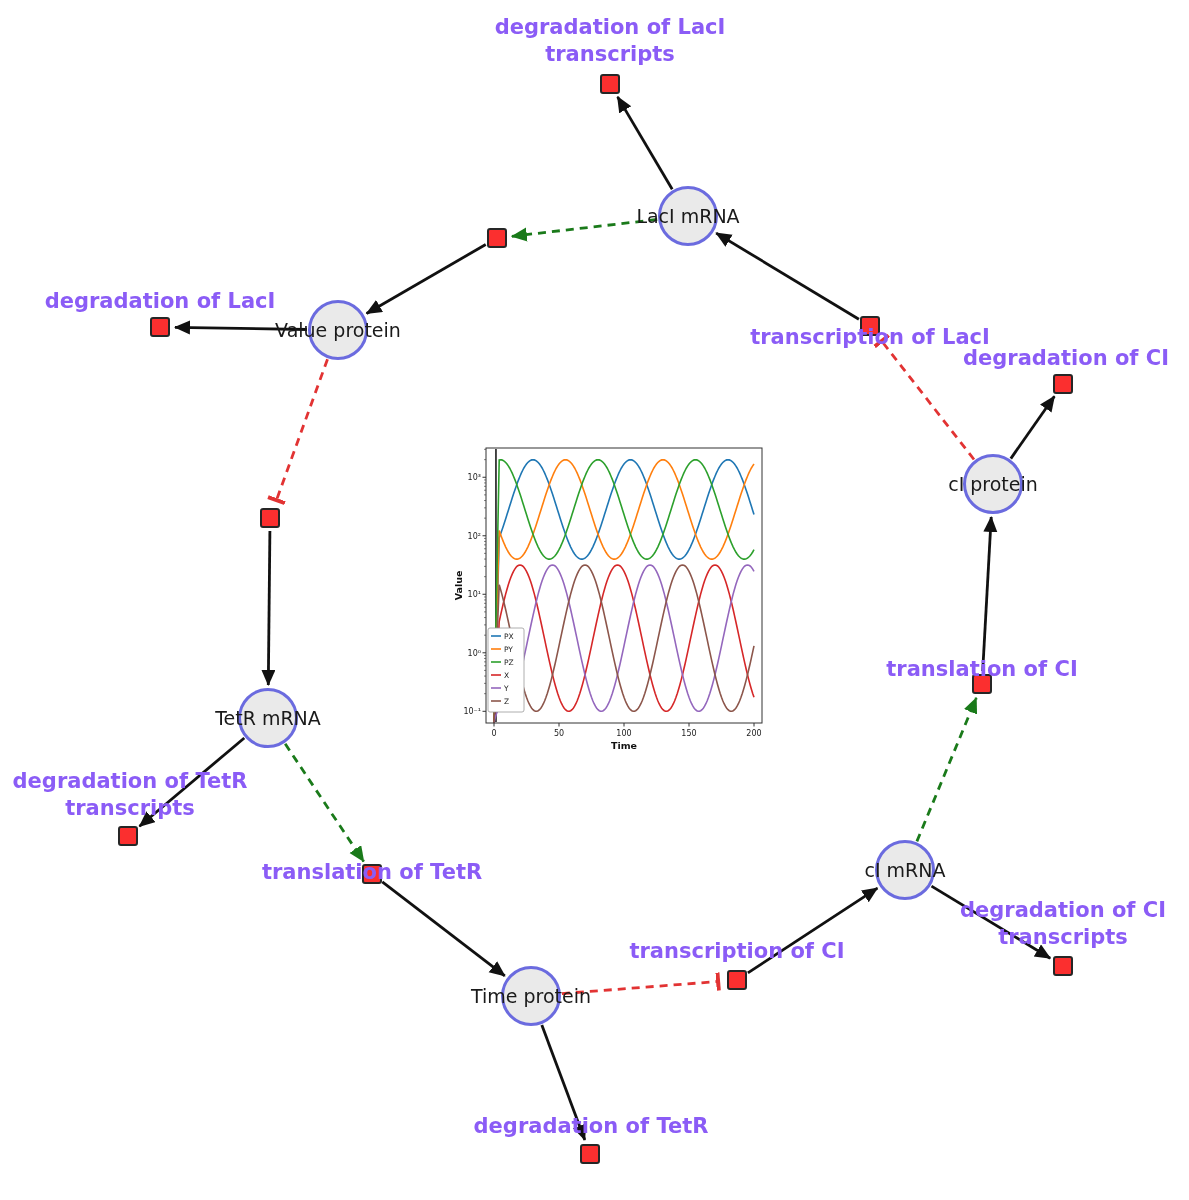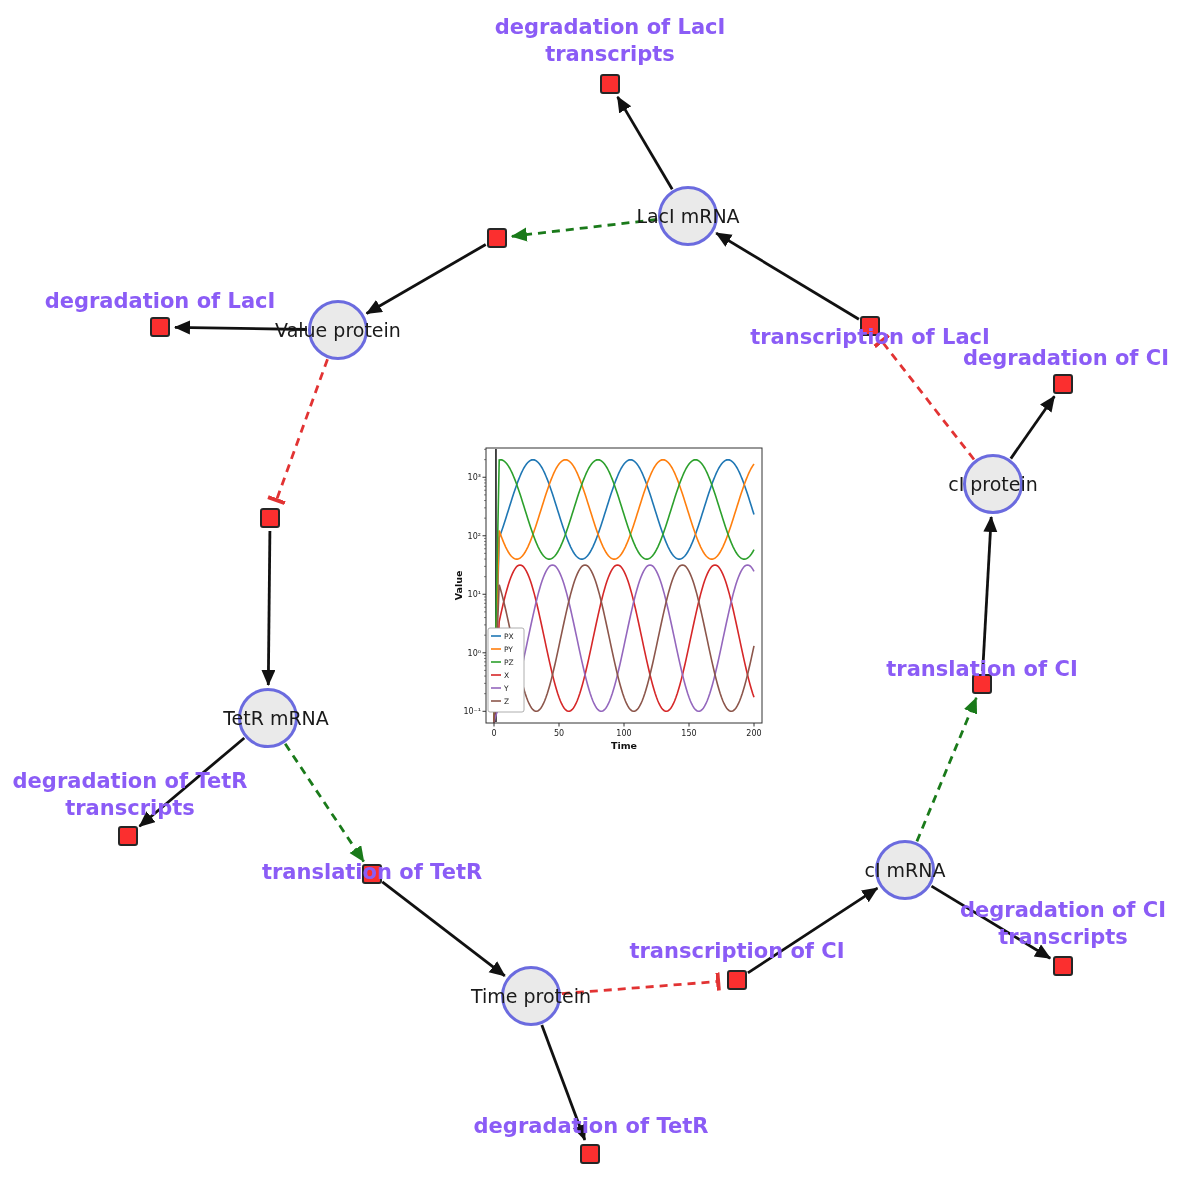--- a/index.html
+++ b/index.html
@@ -97,7 +97,7 @@
   <div id="label-layer">
       <div class="node-label species-label" style="left: 688px; top: 216px;">LacI mRNA</div>
       <div class="node-label species-label" style="left: 338px; top: 330px;">Value protein</div>
-      <div class="node-label species-label" style="left: 276px; top: 718px;">TetR mRNA</div>
+      <div class="node-label species-label" style="left: 268px; top: 718px;">TetR mRNA</div>
       <div class="node-label species-label" style="left: 531px; top: 996px;">Time protein</div>
       <div class="node-label species-label" style="left: 905px; top: 870px;">cI mRNA</div>
       <div class="node-label species-label" style="left: 993px; top: 484px;">cI protein</div>

